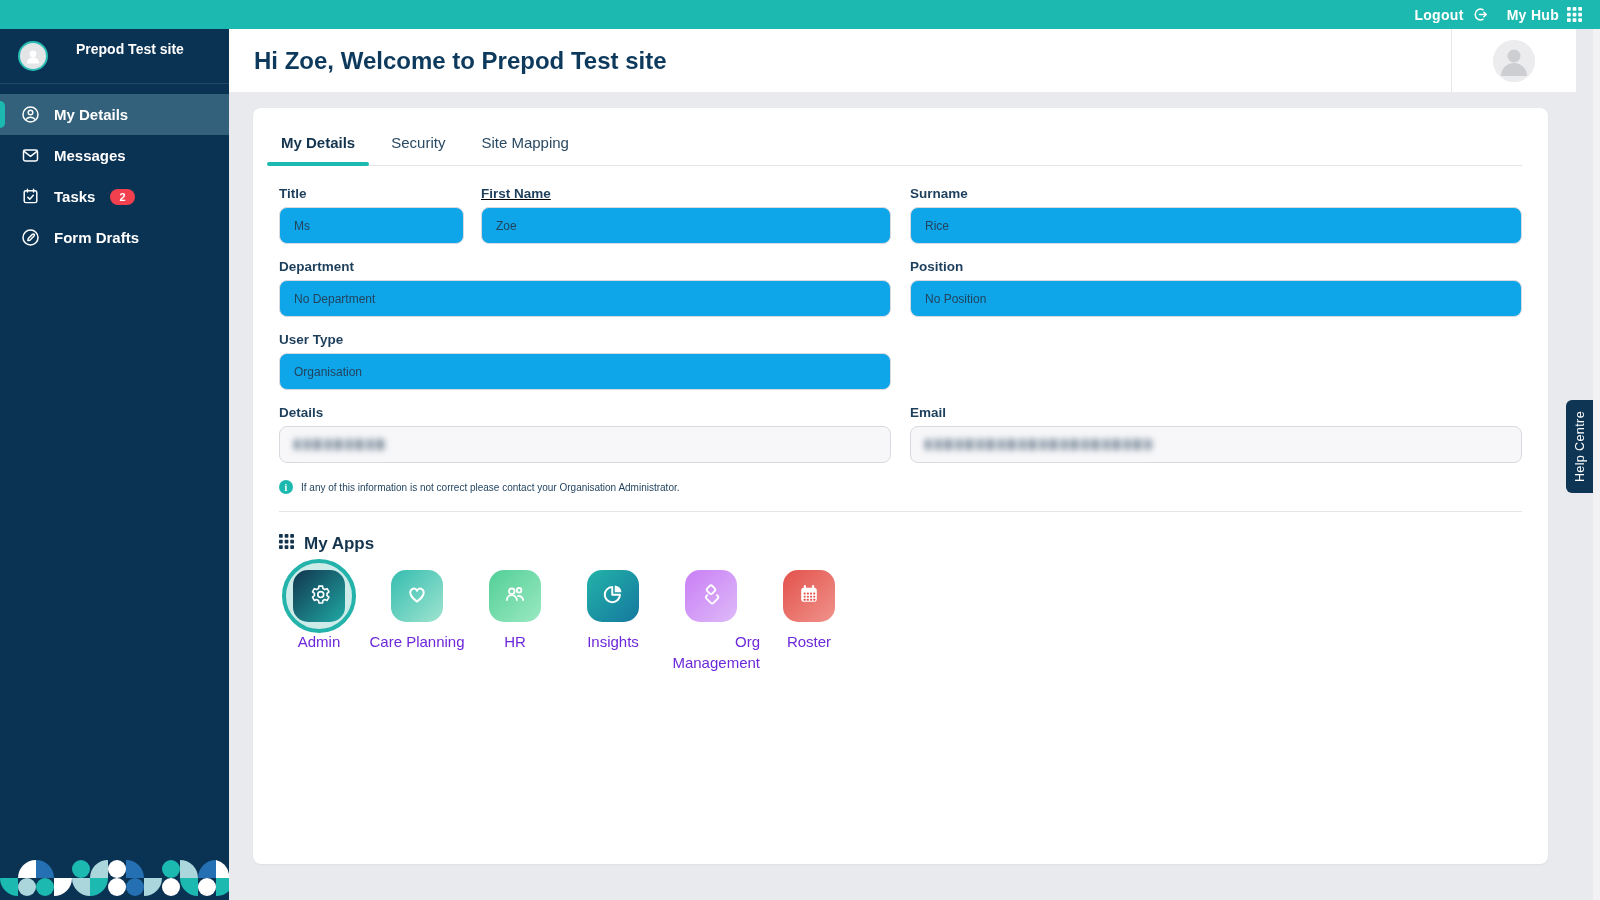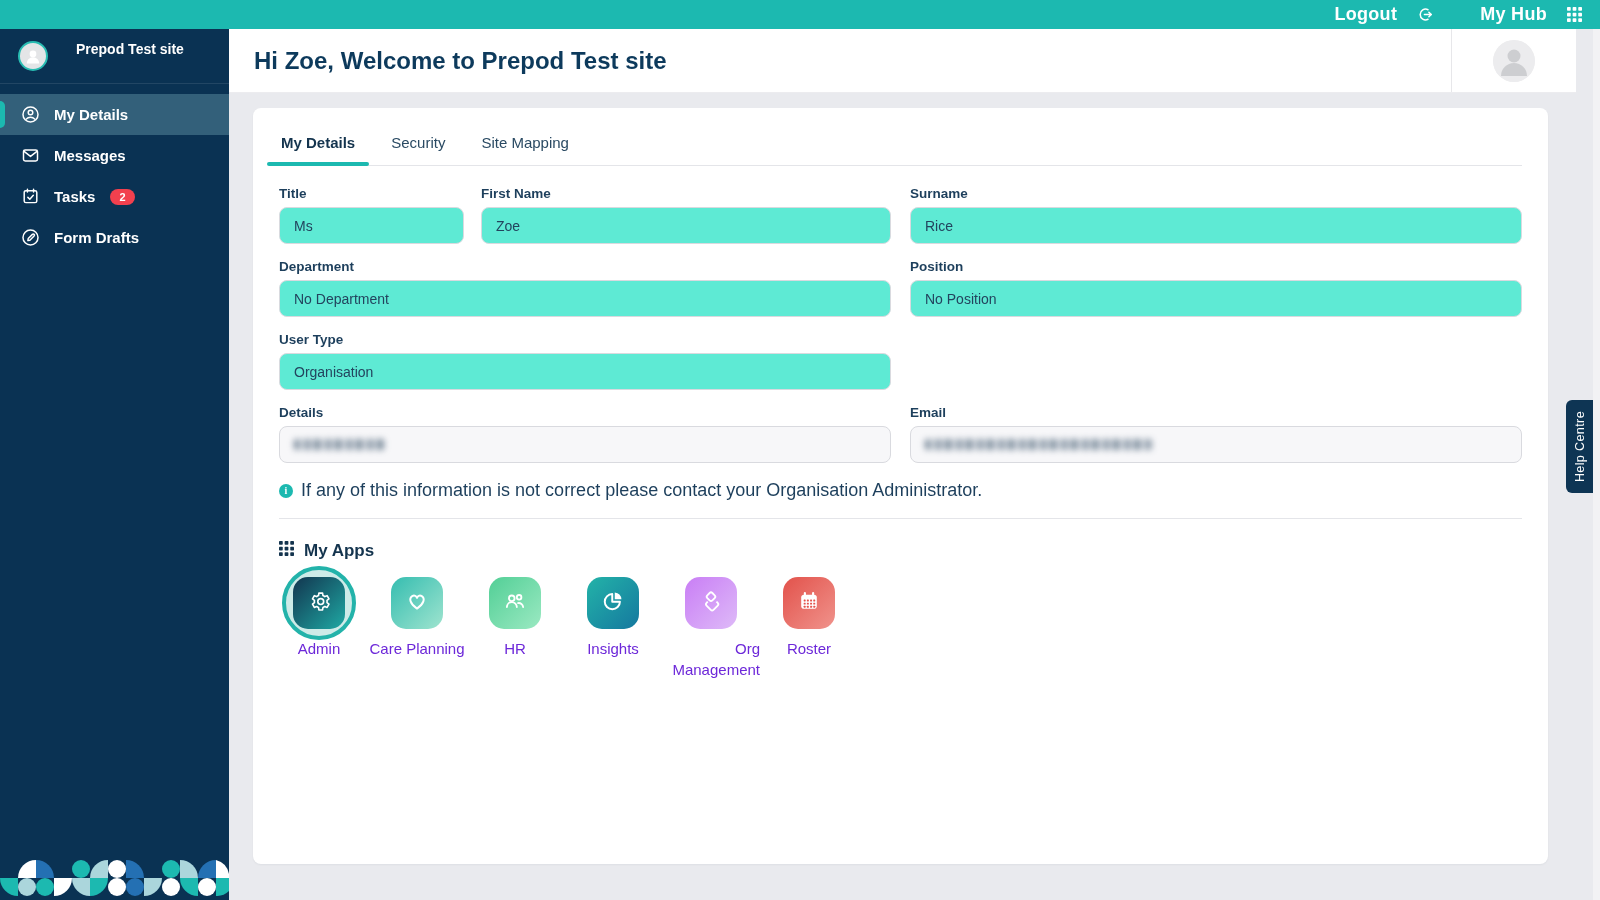--- a/index.html
+++ b/index.html
@@ -9,8 +9,8 @@
   
   .topbar { position:fixed; top:0; left:0; width:1600px; height:29px; background:#1CB9B0;
     display:flex; align-items:center; justify-content:flex-end; gap:18px; padding-right:18px; z-index:50; }
-  .topbar a { color:#fff; font-size:18px; font-weight:700; text-decoration:none; letter-spacing:.3px;
-    display:flex; align-items:center; gap:20px;margin-left:28px; }
+  .topbar a { color:#fff; font-size:14px; font-weight:700; text-decoration:none; letter-spacing:.3px;
+    display:flex; align-items:center; gap:8px; }
   .topbar svg { display:block; }
 
   

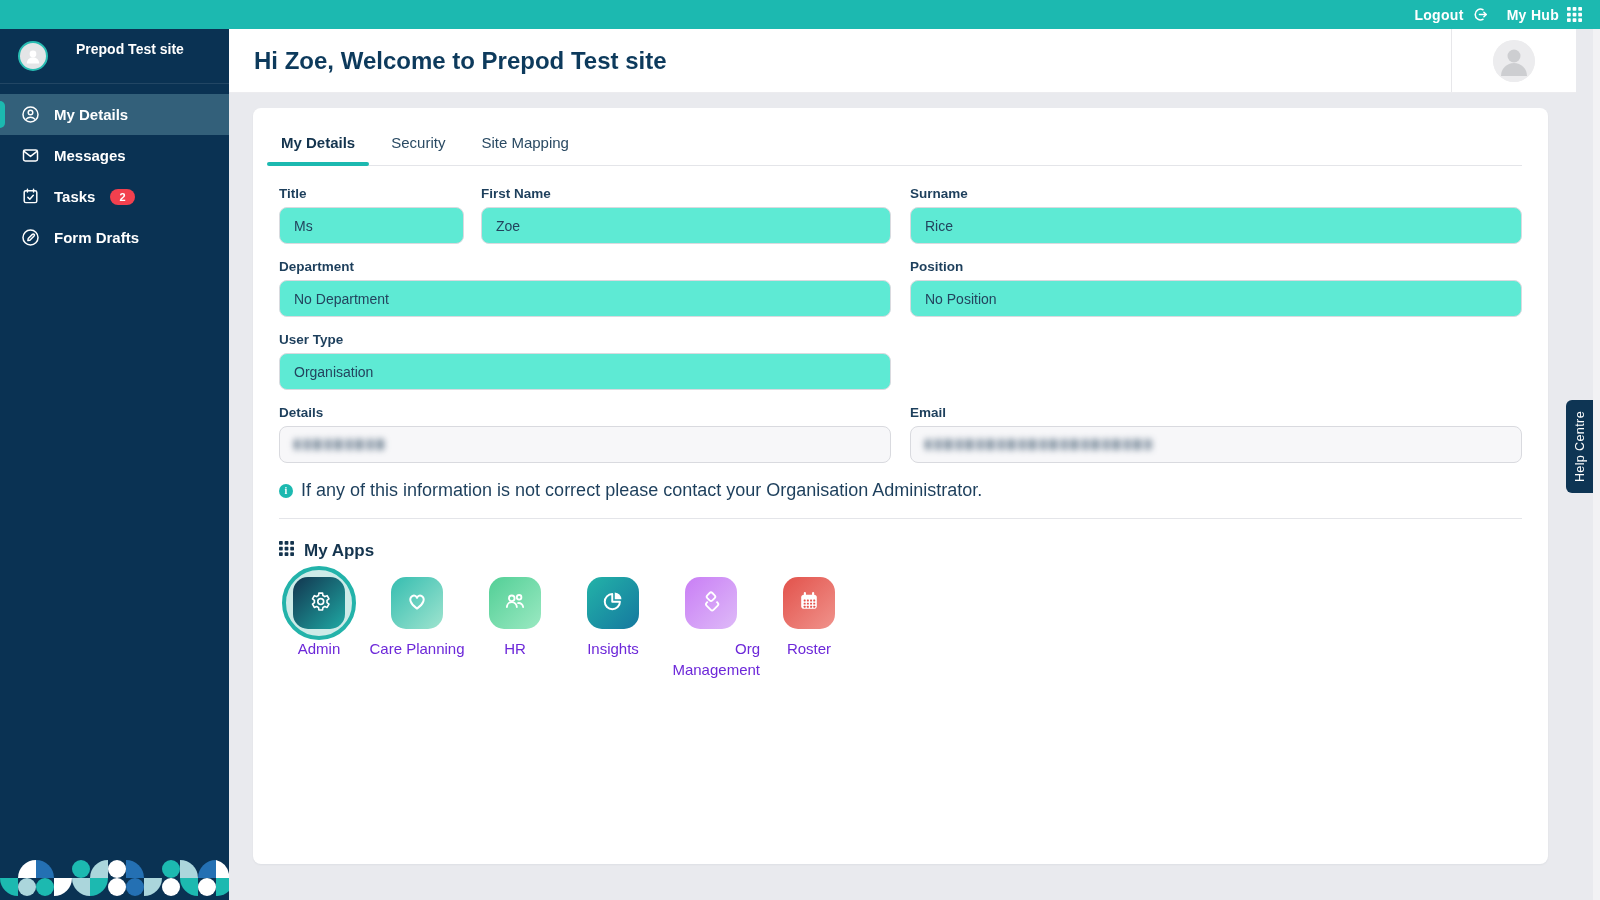--- a/index.html
+++ b/index.html
@@ -60,7 +60,7 @@
     padding:0 14px; font-size:14px; color:#23445E; font-family:"Liberation Sans",sans-serif; outline:none; }
   .row-split { display:flex; gap:17px; }
   .w-title { width:185px; flex:0 0 auto; }
-  .w-grow { flex:1; }
+  .w-grow { flex:1;text-decoration:underline; }
   .blob-wrap { width:100%; height:37px; background:#F7F7F9; border:1px solid #D9DADF; border-radius:8px;
     display:flex; align-items:center; padding:0 14px; }
   .redacted-blob { height:11px; border-radius:4px; filter:blur(3px);

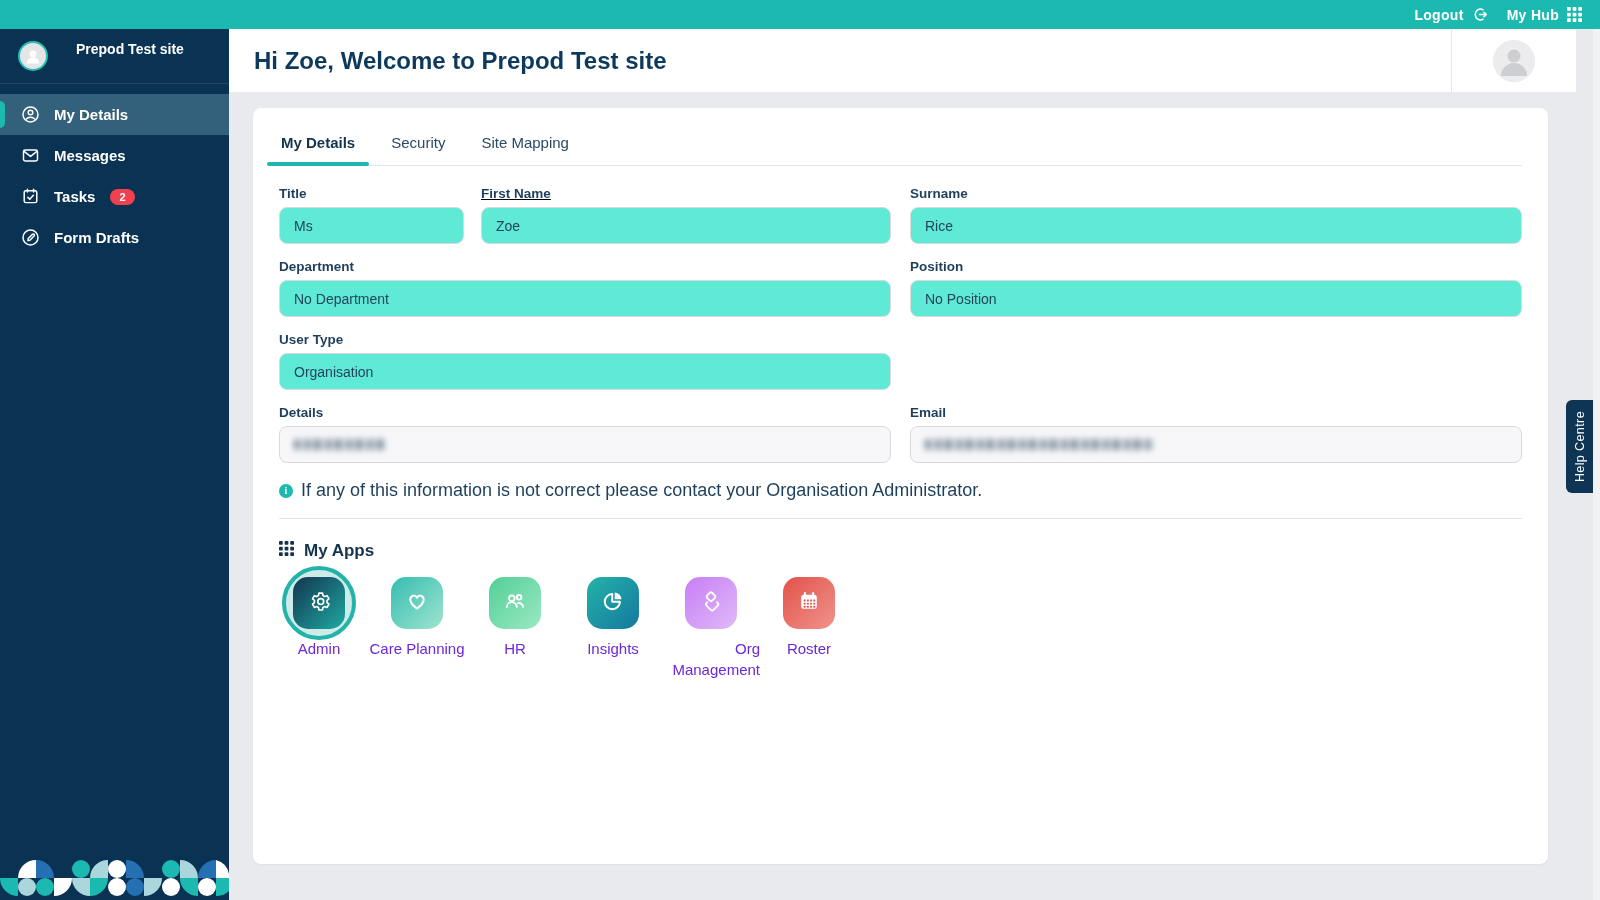--- a/index.html
+++ b/index.html
@@ -56,8 +56,8 @@
   .form-grid { display:grid; grid-template-columns:612px 612px; column-gap:19px; margin-top:20px; }
   .field { margin-bottom:15px; }
   .field label { display:block; font-size:13.5px; font-weight:700; color:#1D3F5C; margin-bottom:6px; }
-  .field input { width:100%; height:37px; background:#5eead4; border:1px solid #D9DADF; border-radius:8px;
-    padding:0 14px; font-size:14px; color:#23445E; font-family:"Liberation Sans",sans-serif; outline:none; }
+  .field input { width:100%; height:37px; background:#0ea5e9; border:1px solid #D9DADF; border-radius:8px;
+    padding:0 14px; font-size:12px; color:#23445E; font-family:"Liberation Sans",sans-serif; outline:none; }
   .row-split { display:flex; gap:17px; }
   .w-title { width:185px; flex:0 0 auto; }
   .w-grow { flex:1;text-decoration:underline; }

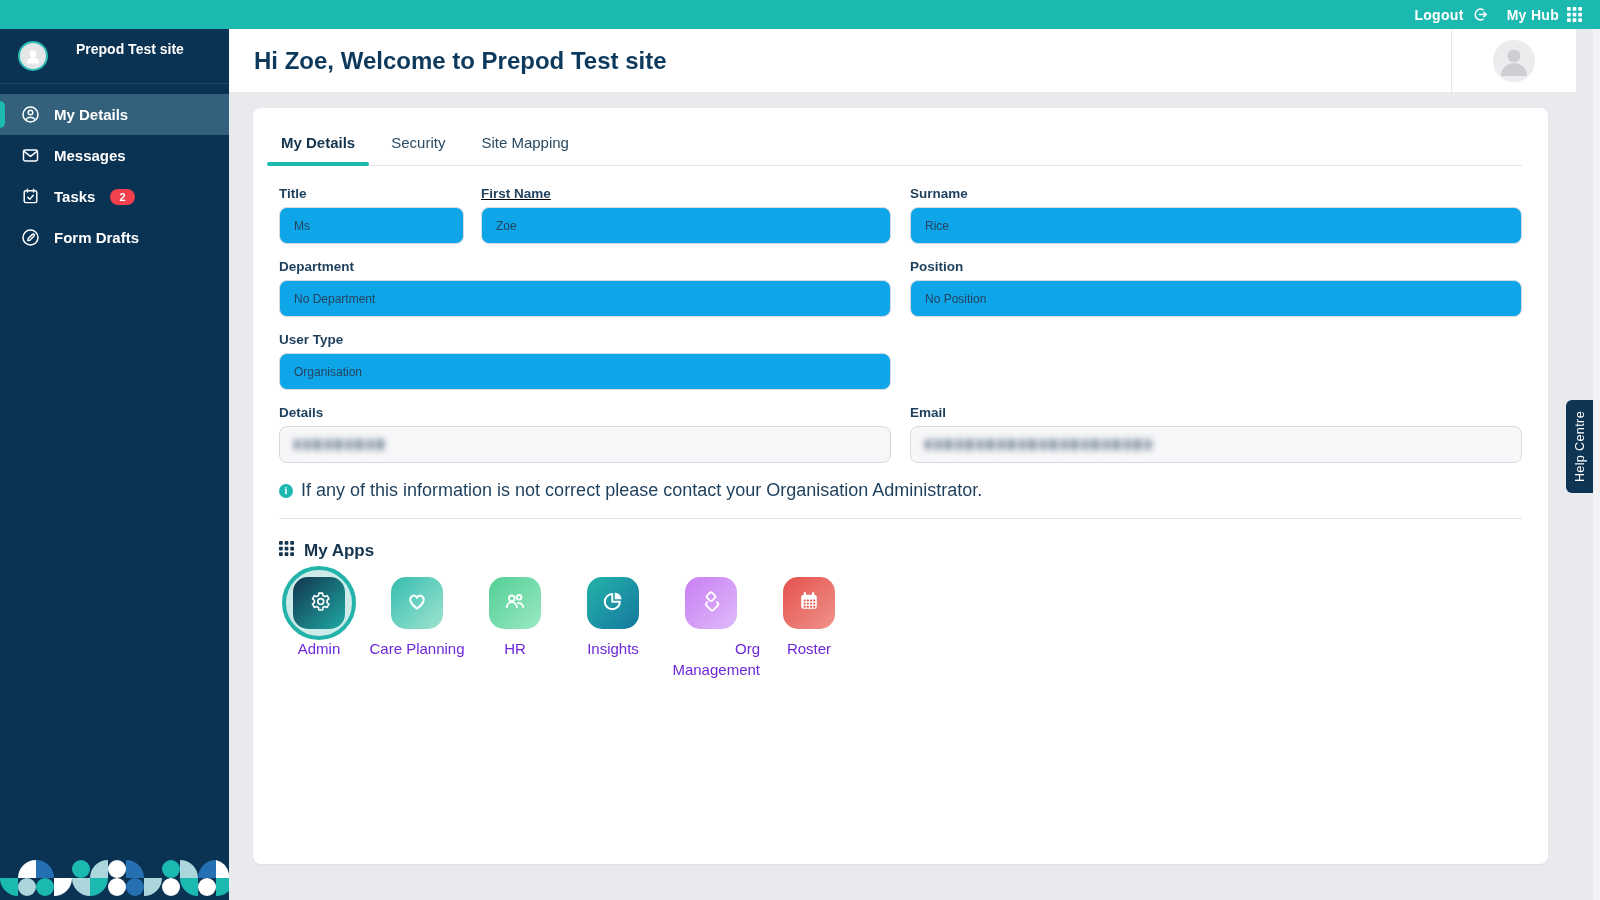--- a/index.html
+++ b/index.html
@@ -72,7 +72,7 @@
   .info-row { display:flex; align-items:center; gap:8px; margin-top:2px; }
   .info-icon { width:14px; height:14px; border-radius:50%; background:#1CB9B0; color:#fff; font-size:10px;
     font-weight:700; display:flex; align-items:center; justify-content:center; font-family:"Liberation Serif",serif; }
-  .info-text { font-size:18px; color:#1D3F5C; }
+  .info-text { font-size:10px; color:#1D3F5C; }
 
   .divider { border-top:1px solid #E4E5E9; margin-top:17px; }
 

